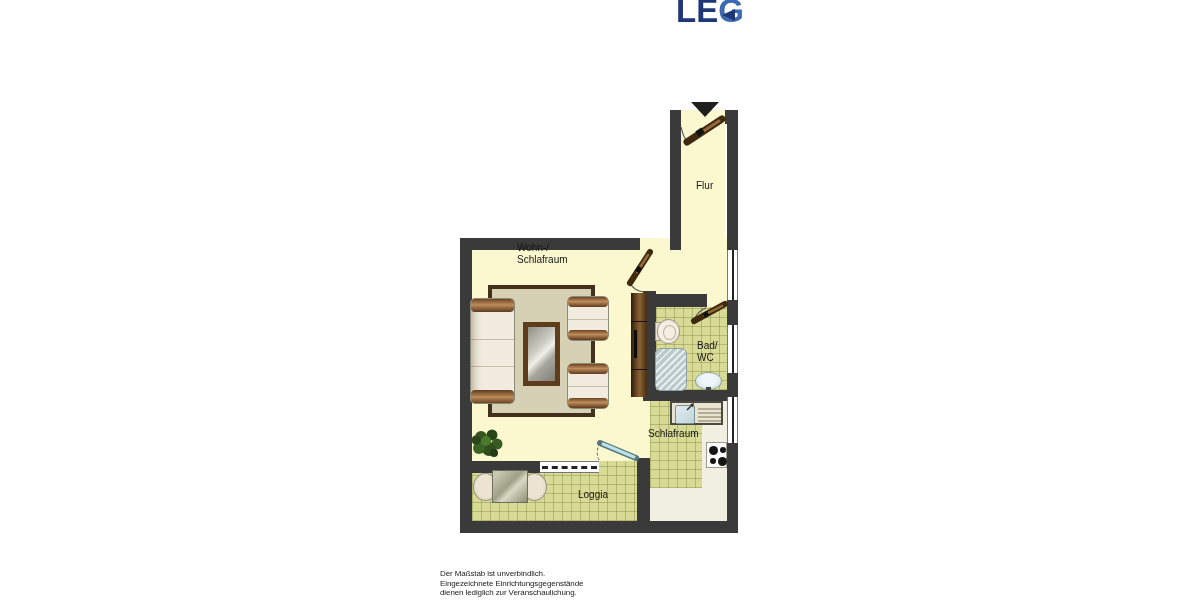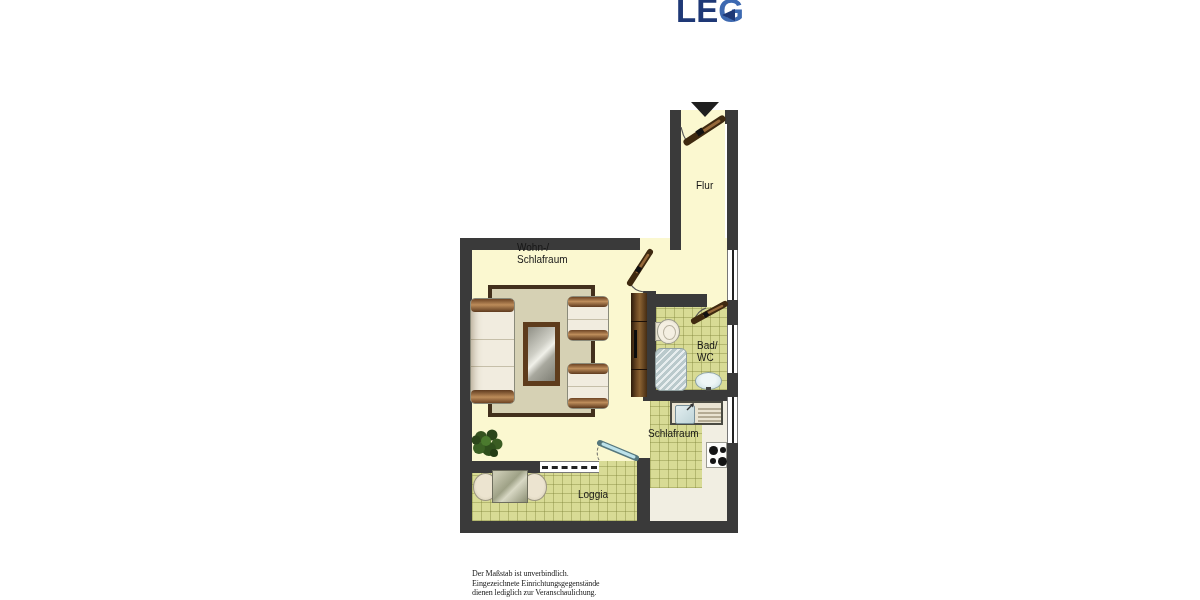--- a/index.html
+++ b/index.html
@@ -66,8 +66,8 @@
         background:linear-gradient(135deg,#c9c9b2 10%,#9ea186 45%,#d8d8c4 60%,#8c8f74);}
   
   .rlabel{position:absolute;font-size:10px;line-height:12px;color:#161616;white-space:pre-line;}
-  .disclaimer{position:absolute;left:472px;top:569px;font-size:8px;line-height:9.5px;color:#222;
-        white-space:pre-line;letter-spacing:-0.1px;font-family:Liberation Serif, serif;}
+  .disclaimer{position:absolute;left:440px;top:569px;font-size:8px;line-height:9.5px;color:#222;
+        white-space:pre-line;letter-spacing:-0.1px;}
   .overlay{position:absolute;left:0;top:0;}
 </style>
 </head>

